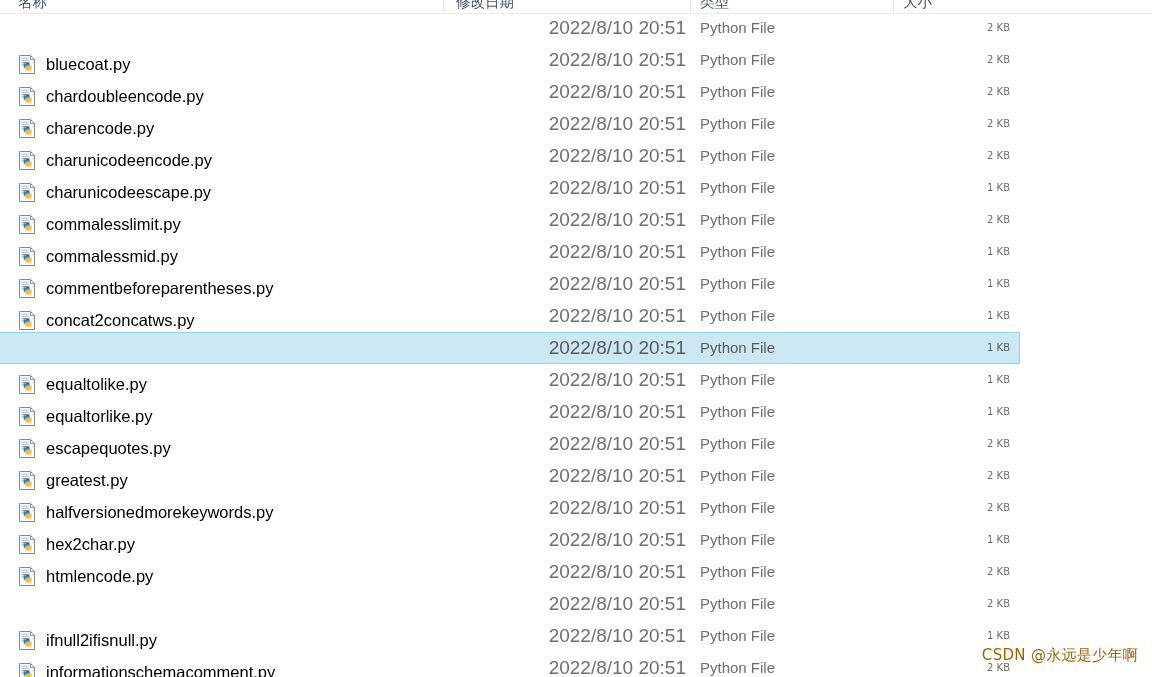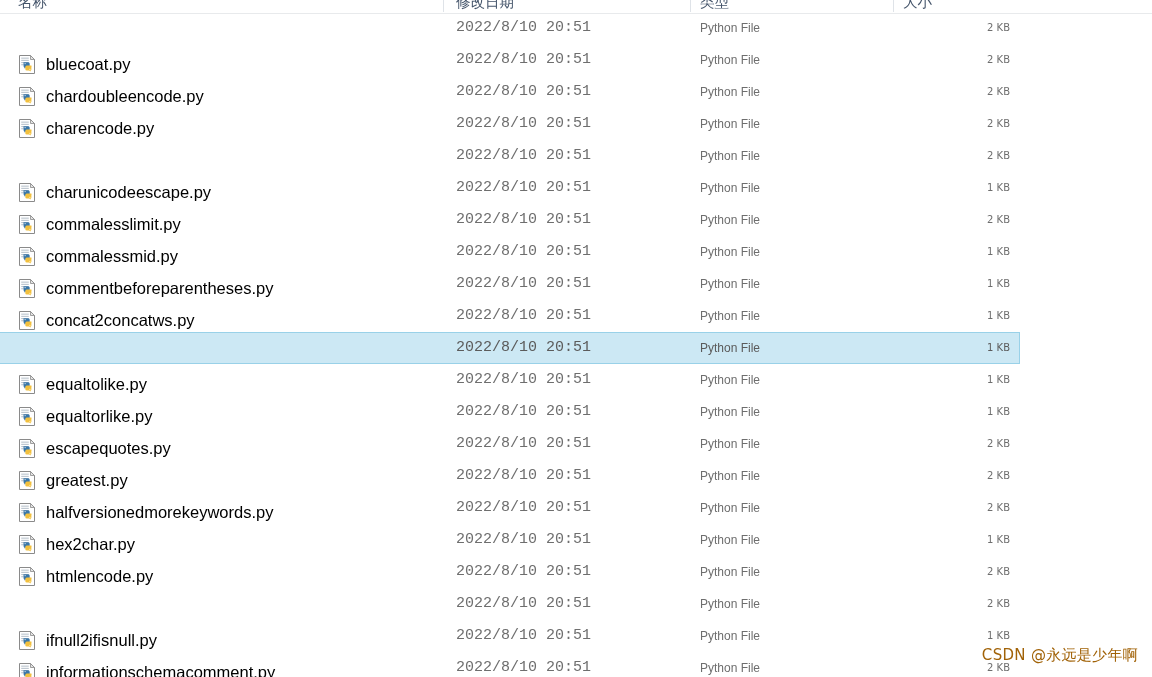--- a/index.html
+++ b/index.html
@@ -107,9 +107,10 @@
   .cell-date {
     left: 456px;
     width: 230px;
-    font-size: 15px;
+    font-size: 19px;
     color: #6e6e6e;
-    font-family: Liberation Mono, monospace;
+    font-family: Liberation Sans, sans-serif;
+    text-align: right;
   }
   .cell-type {
     left: 700px;

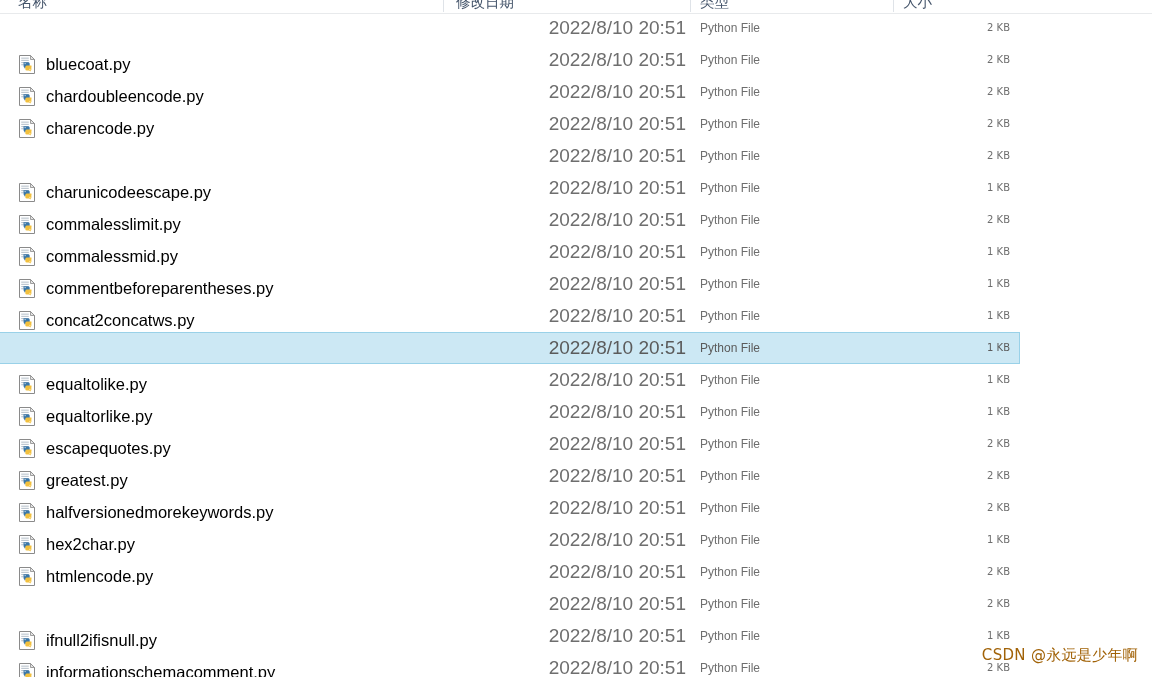--- a/index.html
+++ b/index.html
@@ -115,7 +115,7 @@
   .cell-type {
     left: 700px;
     width: 185px;
-    font-size: 12px;
+    font-size: 15px;
     color: #6e6e6e;
   }
   .cell-size {

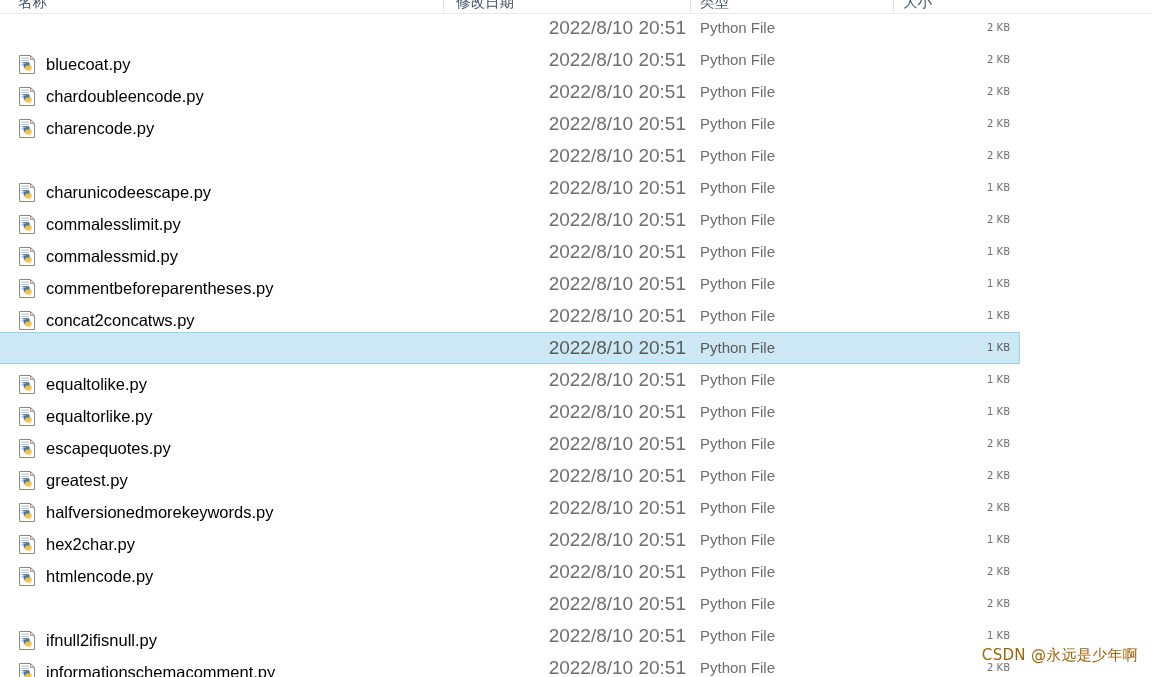--- a/index.html
+++ b/index.html
@@ -246,6 +246,23 @@
 
   <div class="row">
 
+    <div class="cell cell-name">
+      <svg class="file-icon" viewBox="0 0 19 19">
+        <path d="M1.5 0.5 H12.5 L16.5 4.5 V18.5 H1.5 Z" fill="#ffffff" stroke="#8a8a8a" stroke-width="1"></path>
+        <path d="M12.5 0.5 L16.5 4.5 H12.5 Z" fill="#e4e4e4" stroke="#8a8a8a" stroke-width="0.8"></path>
+        <g fill="#b9c3cc">
+          <rect x="3.2" y="2.6" width="7.6" height="1.1"></rect>
+          <rect x="3.2" y="4.8" width="7.6" height="1.1"></rect>
+          <rect x="3.2" y="7.0" width="7.6" height="1.1"></rect>
+          <rect x="3.2" y="9.2" width="5.4" height="1.1"></rect>
+        </g>
+        <path d="M5.6 7.3 h4.6 a1.5 1.5 0 0 1 1.5 1.5 v2.1 a1.5 1.5 0 0 1 -1.5 1.5 H8.0 a1.5 1.5 0 0 0 -1.5 1.5 v-1.2 a1.5 1.5 0 0 1 -0.9 -1.4 V8.8 A1.5 1.5 0 0 1 5.6 7.3 Z" fill="#3b77a8"></path>
+        <circle cx="7.1" cy="8.6" r="0.55" fill="#ffffff"></circle>
+        <path d="M13.4 10.4 h-4.6 a1.5 1.5 0 0 0 -1.5 1.5 v2.1 a1.5 1.5 0 0 0 1.5 1.5 h2.2 a1.5 1.5 0 0 1 1.5 1.5 v-1.2 a1.5 1.5 0 0 0 0.9 -1.4 v-2.5 a1.5 1.5 0 0 0 -0.0 -1.5 Z" fill="#f2c03e"></path>
+        <circle cx="11.9" cy="14.2" r="0.55" fill="#ffffff"></circle>
+      </svg>
+      <span>charunicodeencode.py</span>
+    </div>
     <div class="cell cell-date">2022/8/10 20:51</div>
     <div class="cell cell-type">Python File</div>
     <div class="cell cell-size">2 KB</div>

